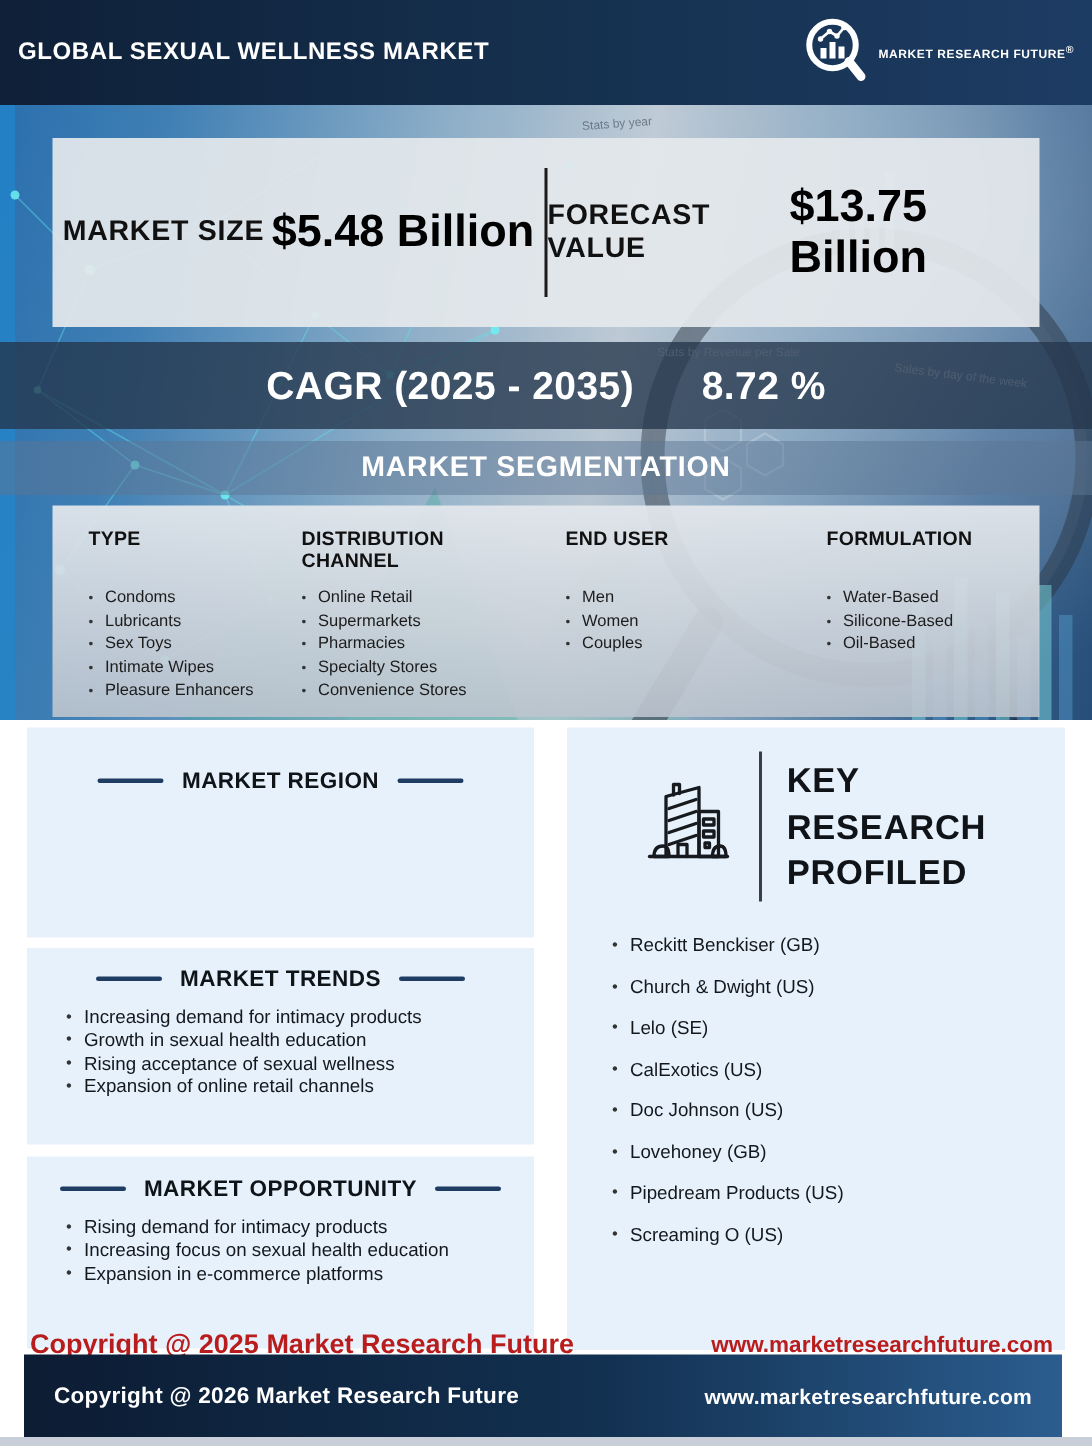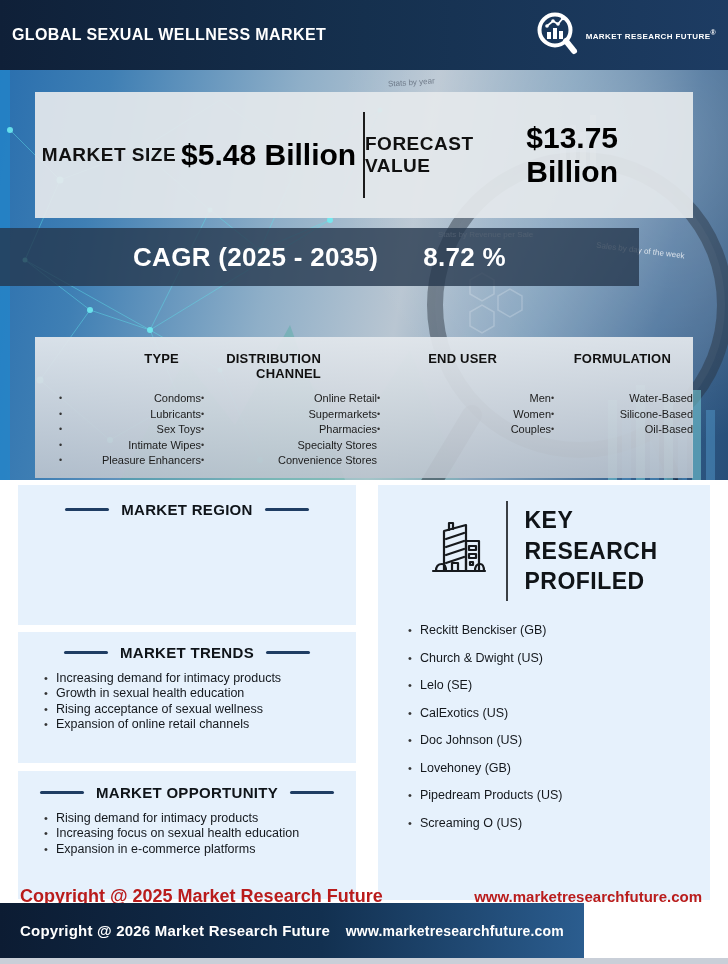--- a/index.html
+++ b/index.html
@@ -33,7 +33,7 @@
   .stat-label { font-size:19px; font-weight:bold; letter-spacing:.5px; color:#111; }
   .stat-value { font-size:30px; font-weight:bold; color:#000; }
 
-  .cagr-band { position:absolute; left:0; top:158px; width:639px; height:58px;
+  .cagr-band { position:absolute; left:0; top:158px; width:728px; height:58px;
     background:rgba(36,54,76,.78); z-index:3; display:flex; align-items:center; justify-content:center; gap:45px; }
   .cagr-label, .cagr-value { color:#fff; font-size:26px; font-weight:bold; letter-spacing:.3px; }
 

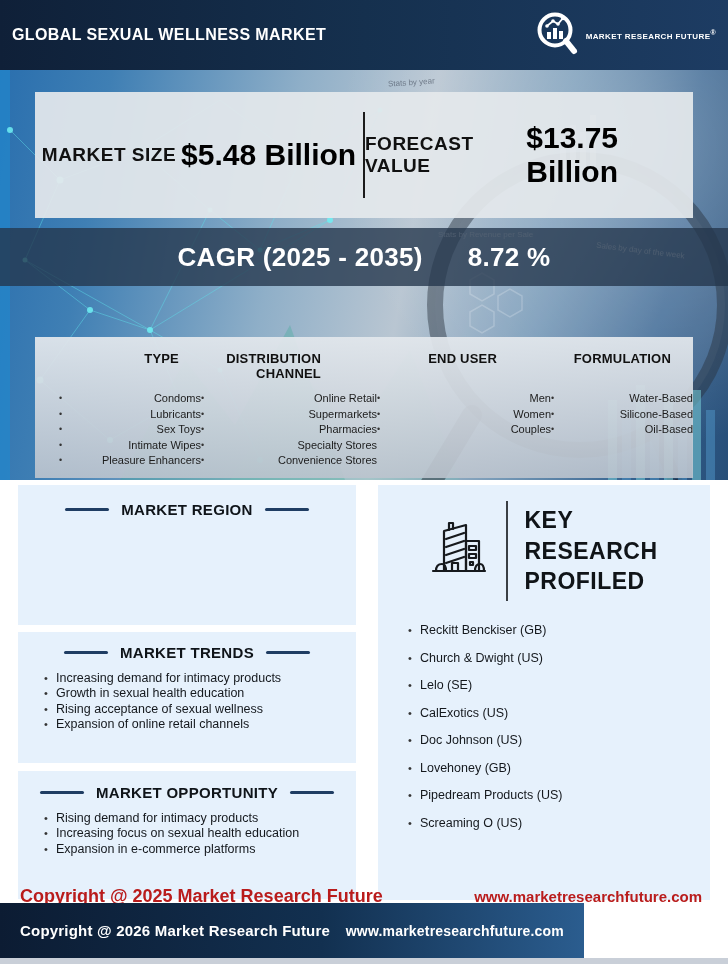--- a/index.html
+++ b/index.html
@@ -200,6 +200,9 @@
     <span class="cagr-value">8.72 %</span>
   </div>
 
+  <div class="seg-header-band">
+    <span class="seg-header">MARKET SEGMENTATION</span>
+  </div>
 
   <div class="seg-panel">
     <div class="seg-col">

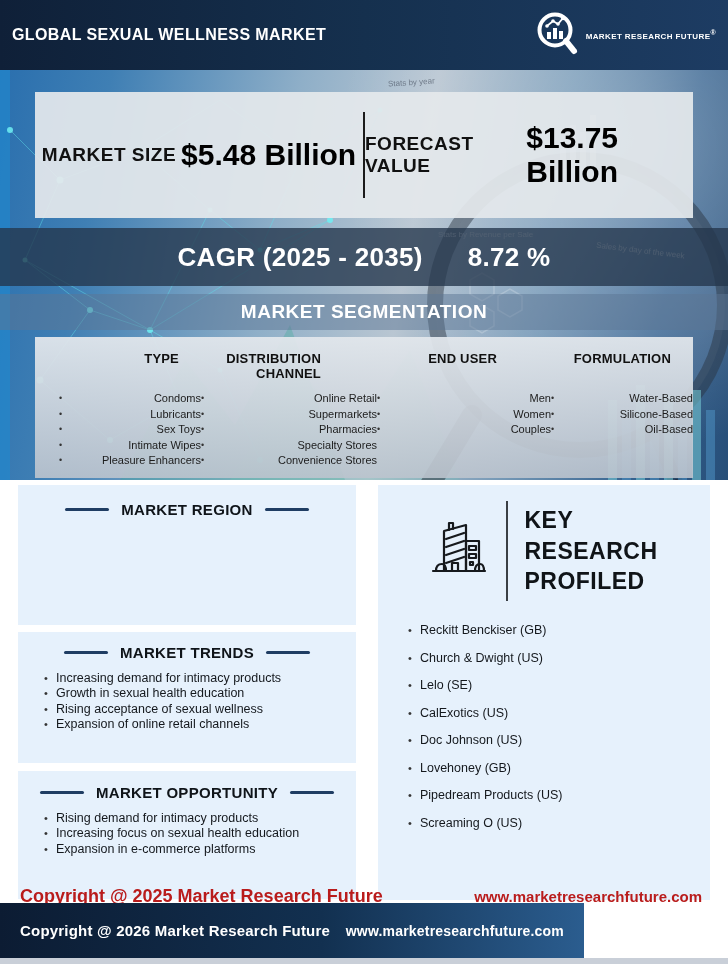--- a/index.html
+++ b/index.html
@@ -43,7 +43,7 @@
 
   .seg-panel { position:absolute; left:35px; top:267px; width:658px; height:141px; z-index:3;
     background:linear-gradient(180deg,rgba(226,231,236,.94) 0%,rgba(188,196,206,.90) 100%);
-    display:grid; grid-template-columns:142px 176px 174px auto; padding:14px 0 0 24px;text-align:right; }
+    display:grid; grid-template-columns:142px 176px 174px auto; padding:14px 0 0 24px; }
   .seg-heading { font-size:13px; font-weight:bold; color:#111; letter-spacing:.2px; height:36px; max-width:120px; line-height:15px; }
   .seg-list { list-style:none; margin-top:4px; }
   .seg-list li { font-size:11px; color:#1c1c1c; line-height:15.5px; padding-left:11px; position:relative; }

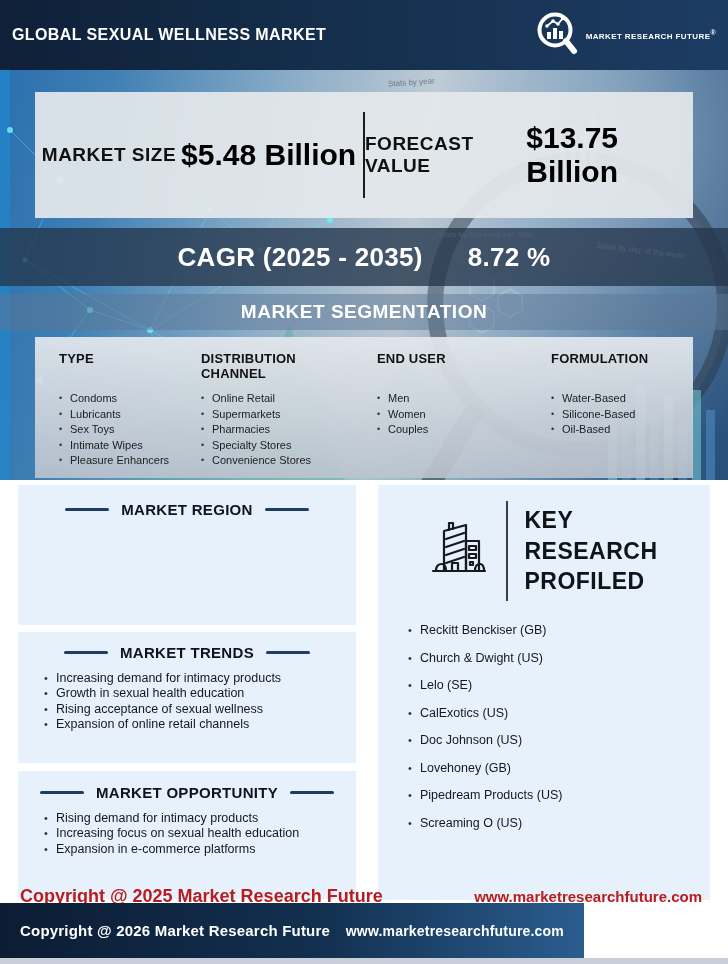--- a/index.html
+++ b/index.html
@@ -58,7 +58,7 @@
   .panel-companies   { left:378px; top:5px;   width:332px; height:415px; }
 
   .panel-title-row { display:flex; align-items:center; justify-content:center; }
-  .panel-region .panel-title-row { padding-top:16px; }
+  .panel-region .panel-title-row { padding-top:27px; }
   .panel-trends .panel-title-row { padding-top:12px; }
   .panel-opportunity .panel-title-row { padding-top:13px; }
   .panel-title { font-size:15px; font-weight:bold; color:#0f1419; letter-spacing:.3px; }

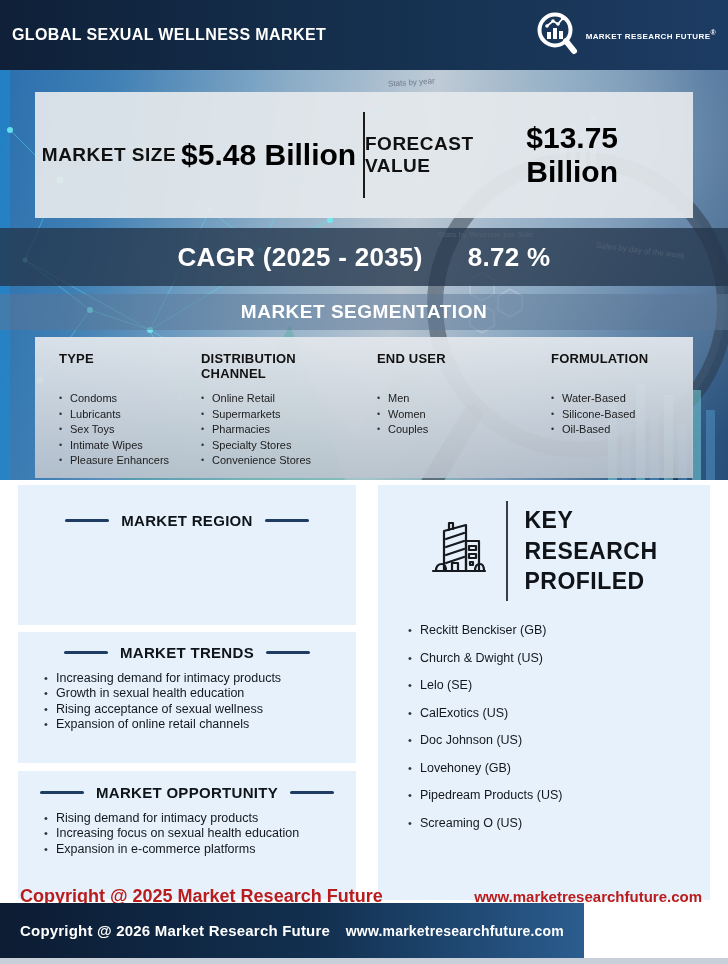--- a/index.html
+++ b/index.html
@@ -83,7 +83,7 @@
   .watermark-site { right:26px; top:408px; font-size:15px; }
 
   
-  .footer { position:absolute; top:903px; left:0; width:584px; height:55px; z-index:6;
+  .footer { position:absolute; top:903px; left:16px; width:692px; height:55px; z-index:6;
     background:linear-gradient(90deg,#0c1c33 0%,#123050 55%,#2b5d8f 100%);
     display:flex; align-items:center; justify-content:space-between; padding:0 20px; }
   .footer-copy { color:#fff; font-size:15px; font-weight:bold; letter-spacing:.2px; }

